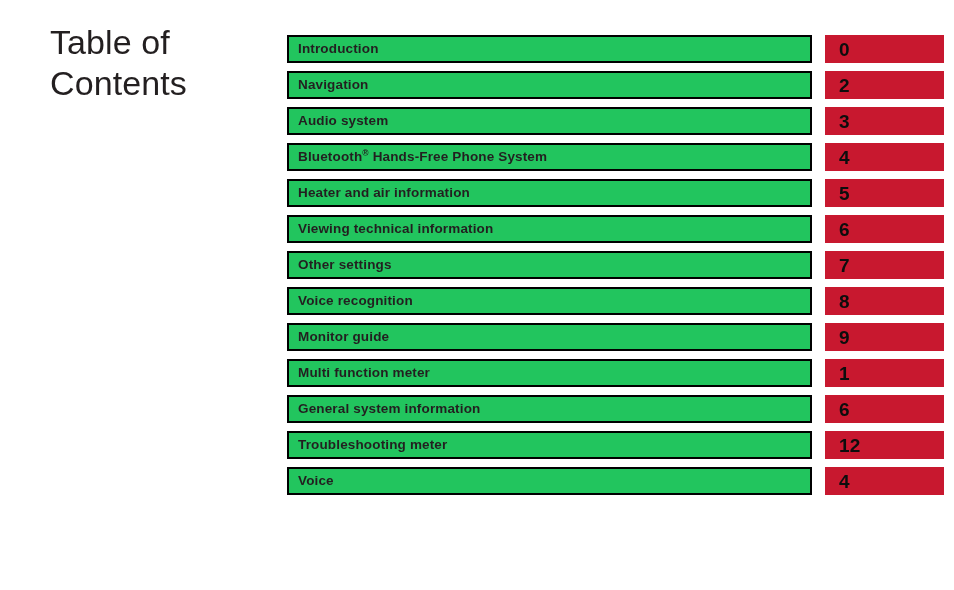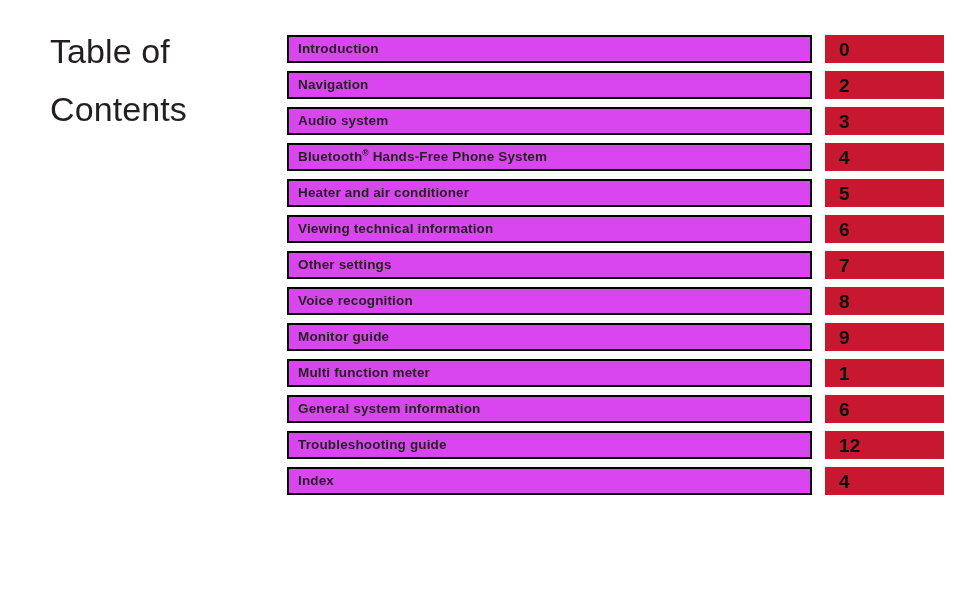--- a/index.html
+++ b/index.html
@@ -29,7 +29,7 @@
     top: 22px;
     width: 230px;
     font-size: 34px;
-    line-height: 58px;
+    line-height: 41px;
     font-weight: 400;
     color: #231f20;
     letter-spacing: 0.1px;

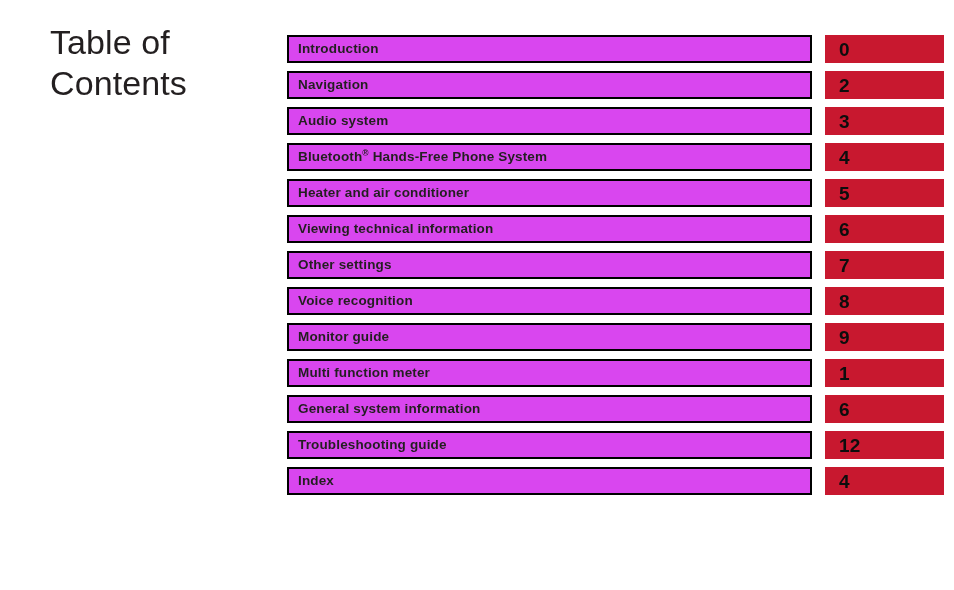--- a/index.html
+++ b/index.html
@@ -60,7 +60,7 @@
     width: 525px;
     height: 28px;
     box-sizing: border-box;
-    background: #d946ef;
+    background: #22c55e;
     border: 2px solid #000000;
     display: flex;
     align-items: center;

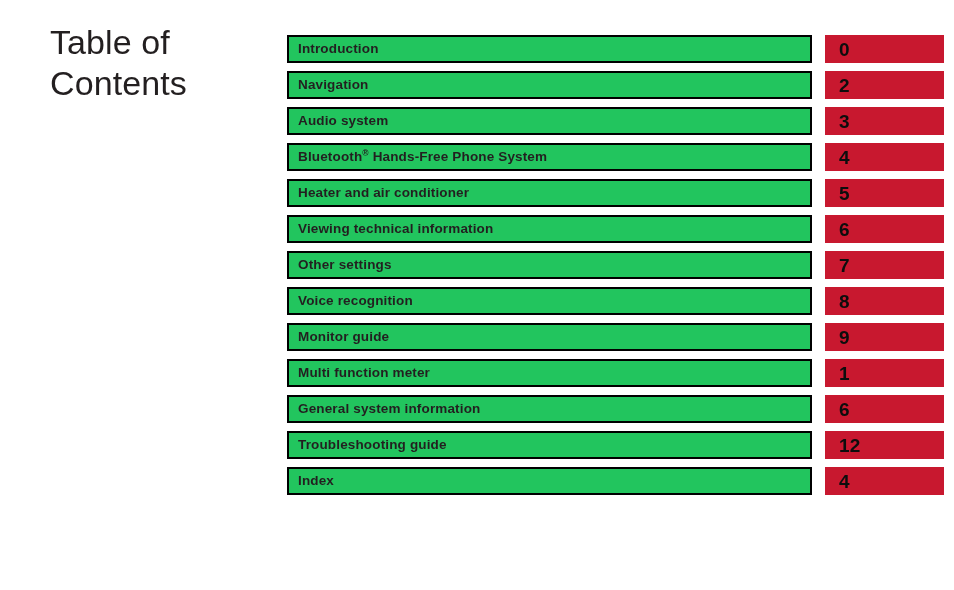--- a/index.html
+++ b/index.html
@@ -144,7 +144,7 @@
       </div>
       <div class="toc-row">
         <div class="toc-bar">
-          <span class="toc-label">Heater and air conditioner</span>
+          <span class="toc-label">Heater and air information</span>
         </div>
         <div class="toc-numbox">
           <span class="toc-num">5</span>

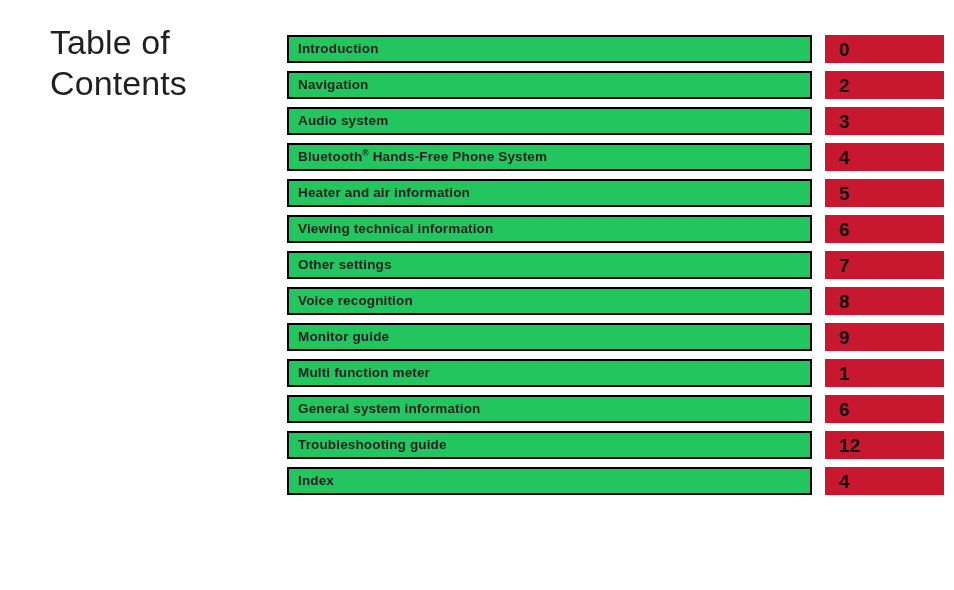--- a/index.html
+++ b/index.html
@@ -200,7 +200,7 @@
       </div>
       <div class="toc-row">
         <div class="toc-bar">
-          <span class="toc-label">Troubleshooting guide</span>
+          <span class="toc-label">Troubleshooting meter</span>
         </div>
         <div class="toc-numbox">
           <span class="toc-num">12</span>

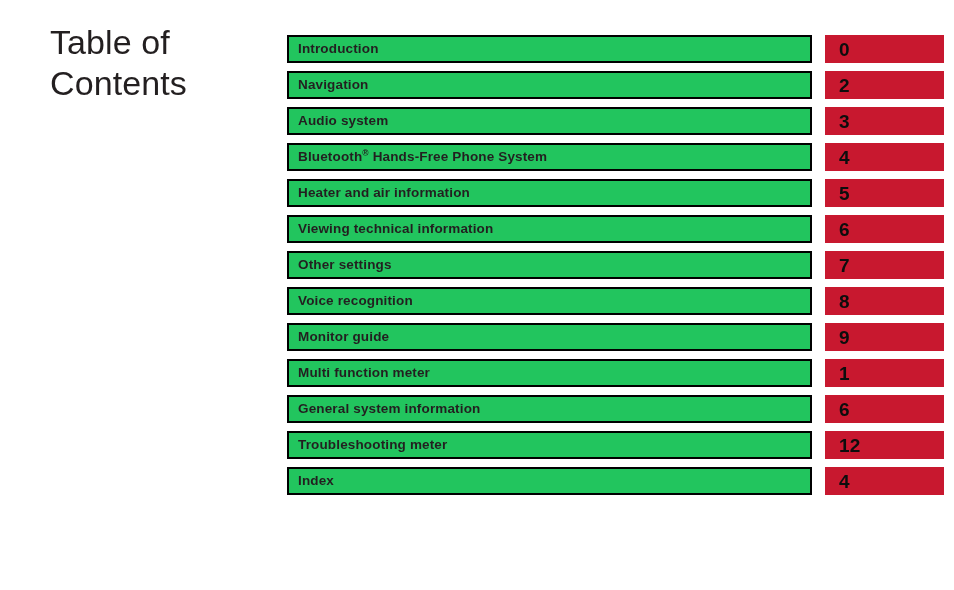--- a/index.html
+++ b/index.html
@@ -208,7 +208,7 @@
       </div>
       <div class="toc-row">
         <div class="toc-bar">
-          <span class="toc-label">Index</span>
+          <span class="toc-label">Voice</span>
         </div>
         <div class="toc-numbox">
           <span class="toc-num">4</span>

